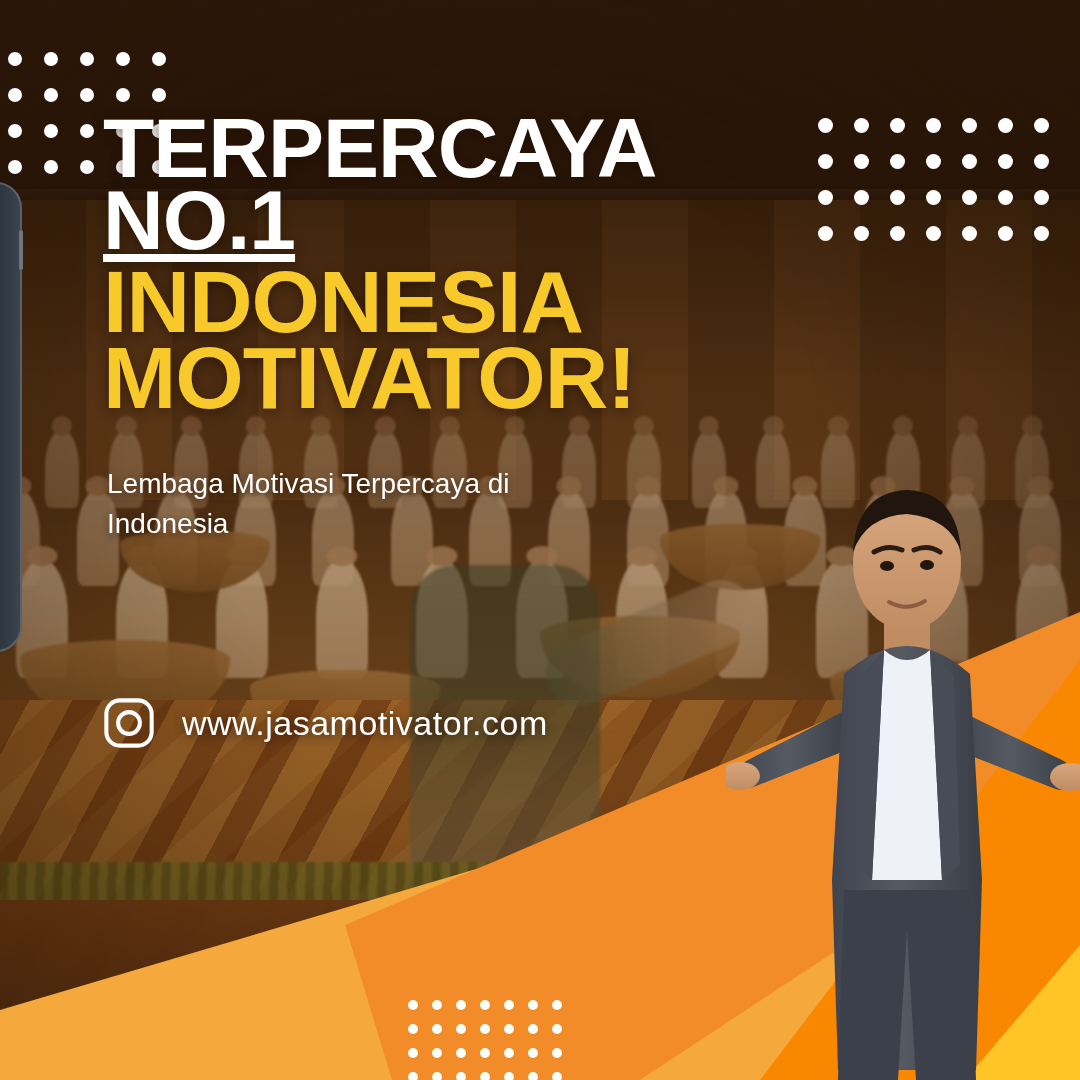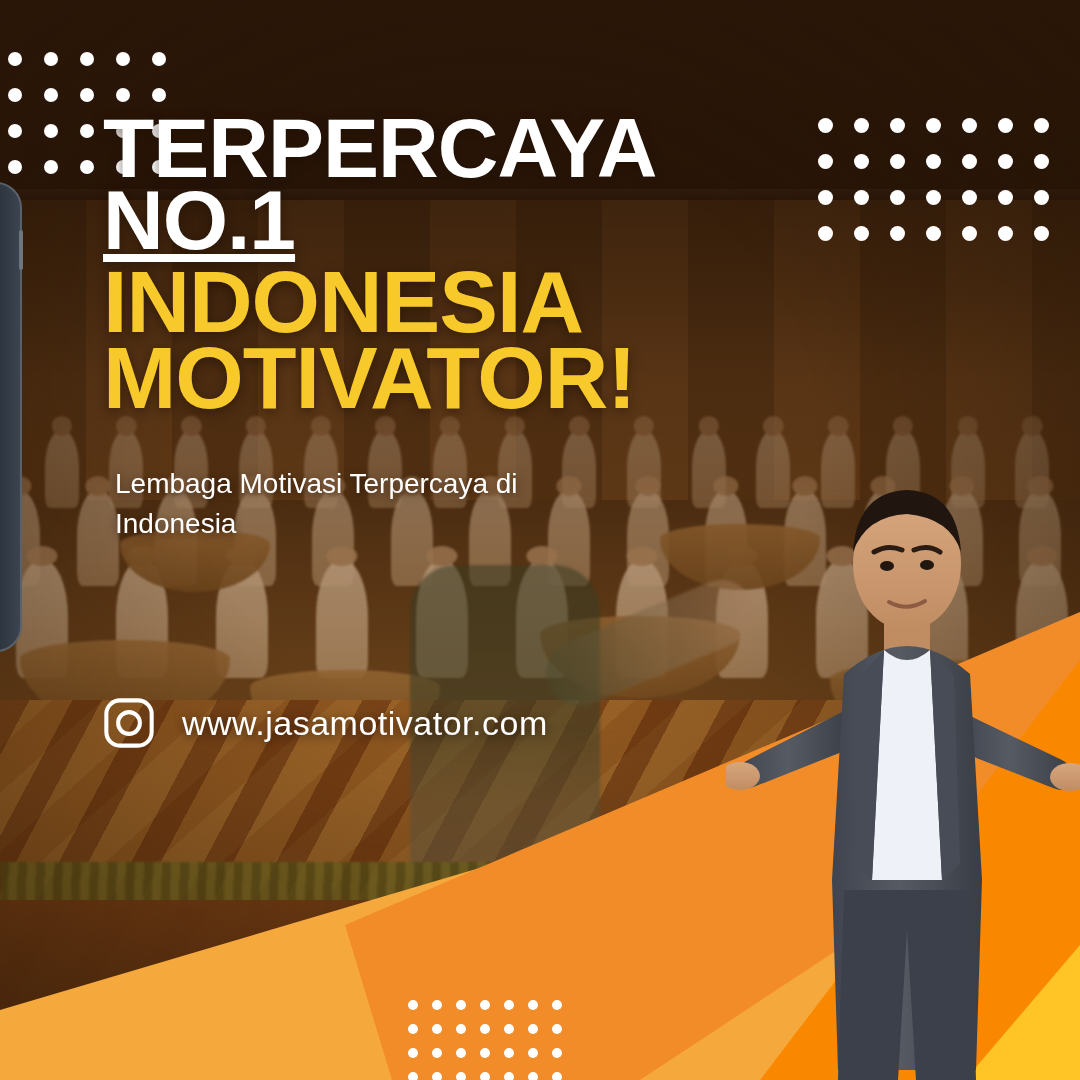--- a/index.html
+++ b/index.html
@@ -149,7 +149,7 @@
   .hl-4{font-size:88px;}
 
   .subtitle{
-    margin:48px 0 0 12px;
+    margin:48px 0 0 4px;
     width:520px;
     color:#fff;
     font-size:28px;

